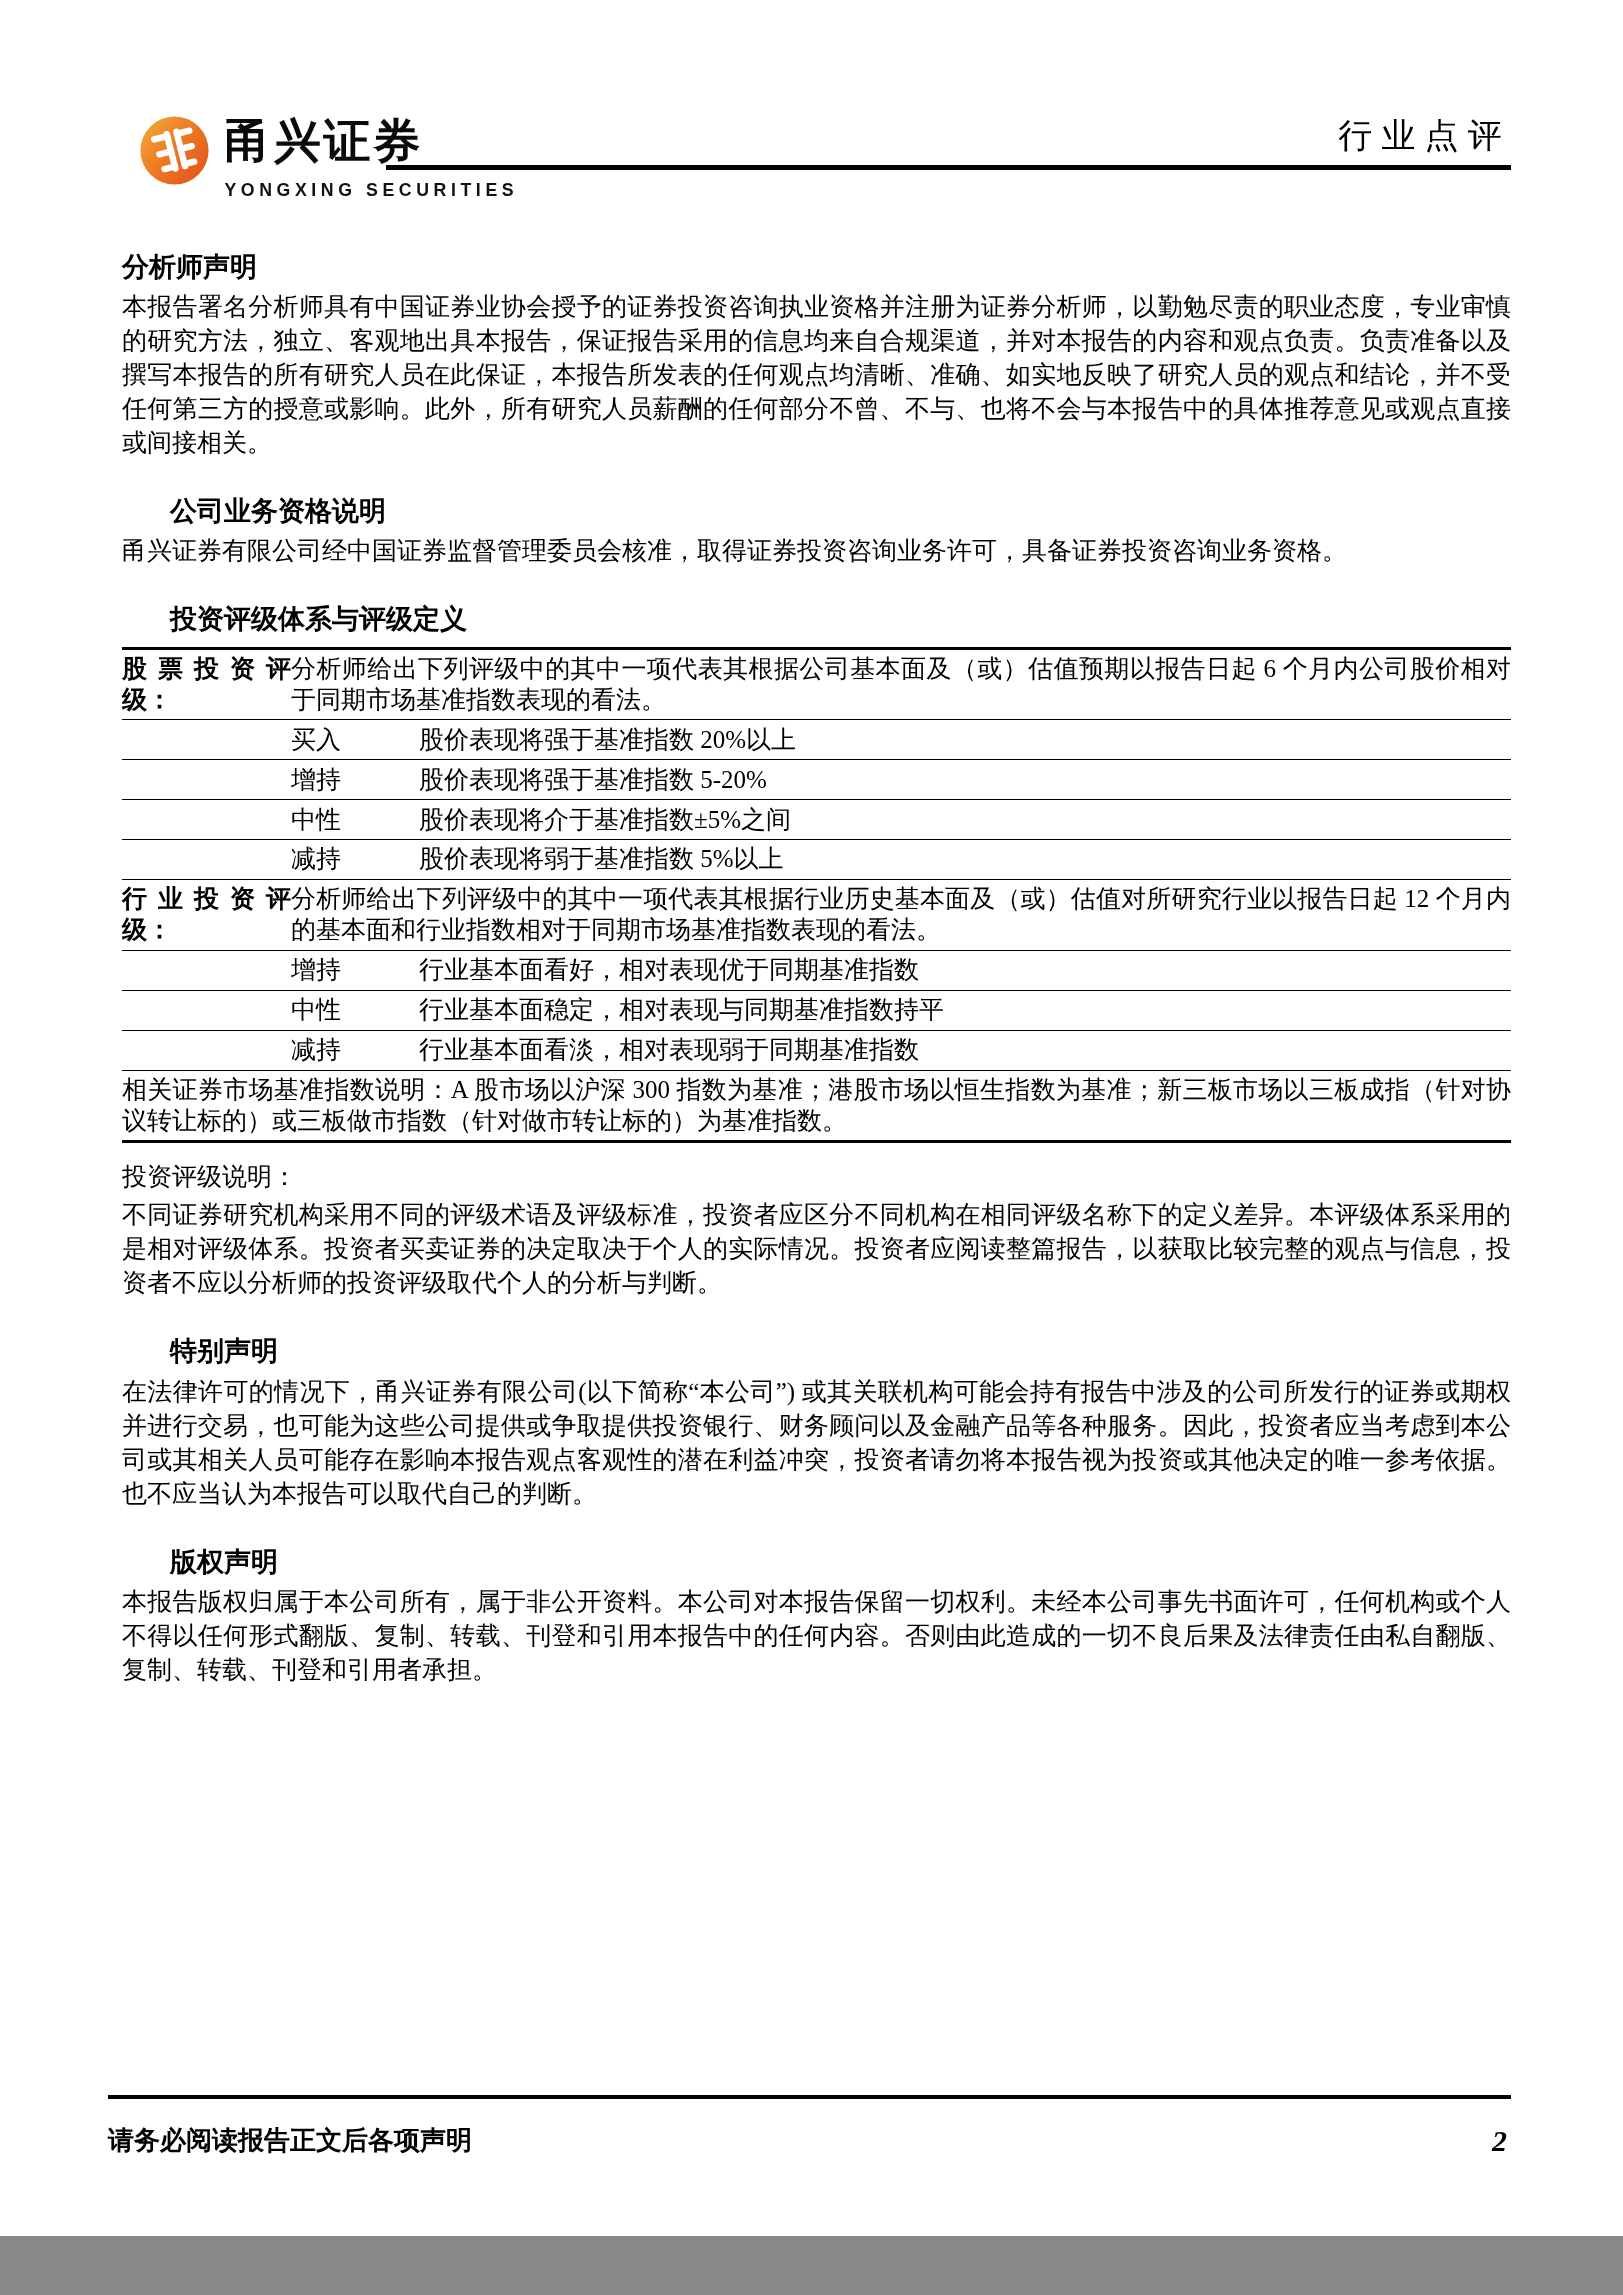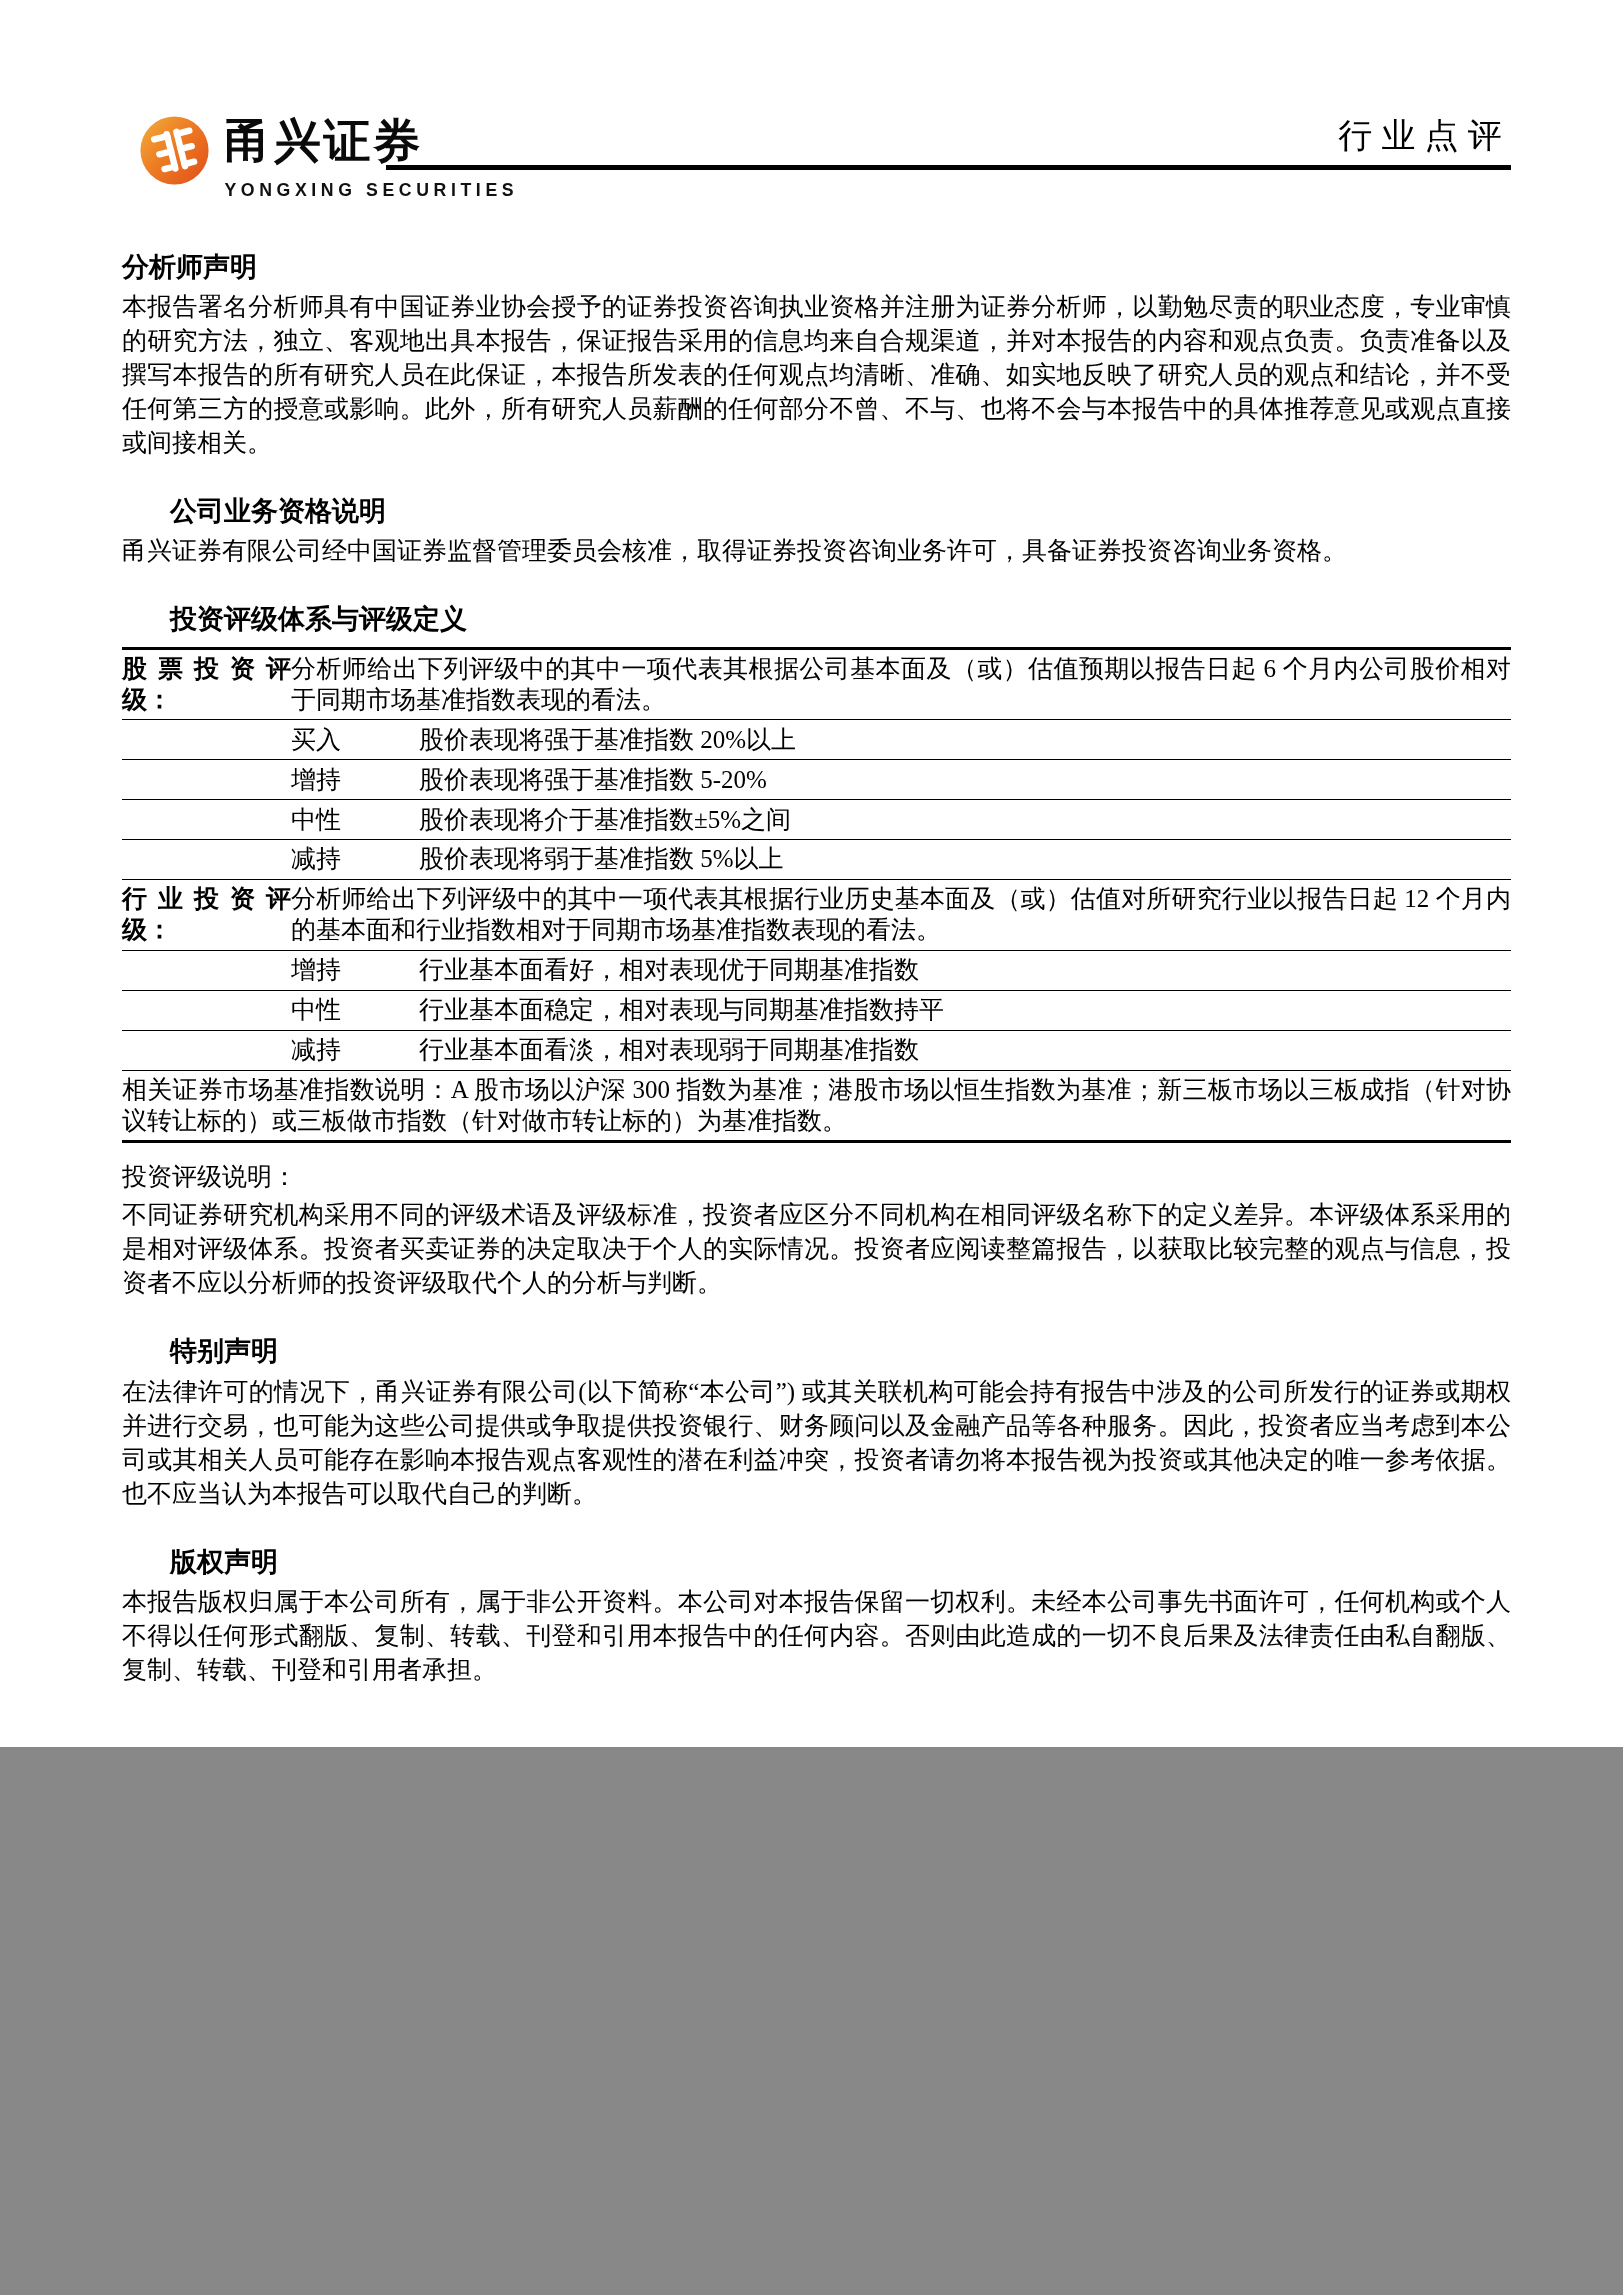--- a/index.html
+++ b/index.html
@@ -5,7 +5,7 @@
   html,body{margin:0;padding:0;background:#888;}
   .page{
     position:relative;
-    width:1623px;height:1747px;
+    width:1623px;height:2236px;
     margin:0 auto;
     background:#ffffff;
     color:#000;

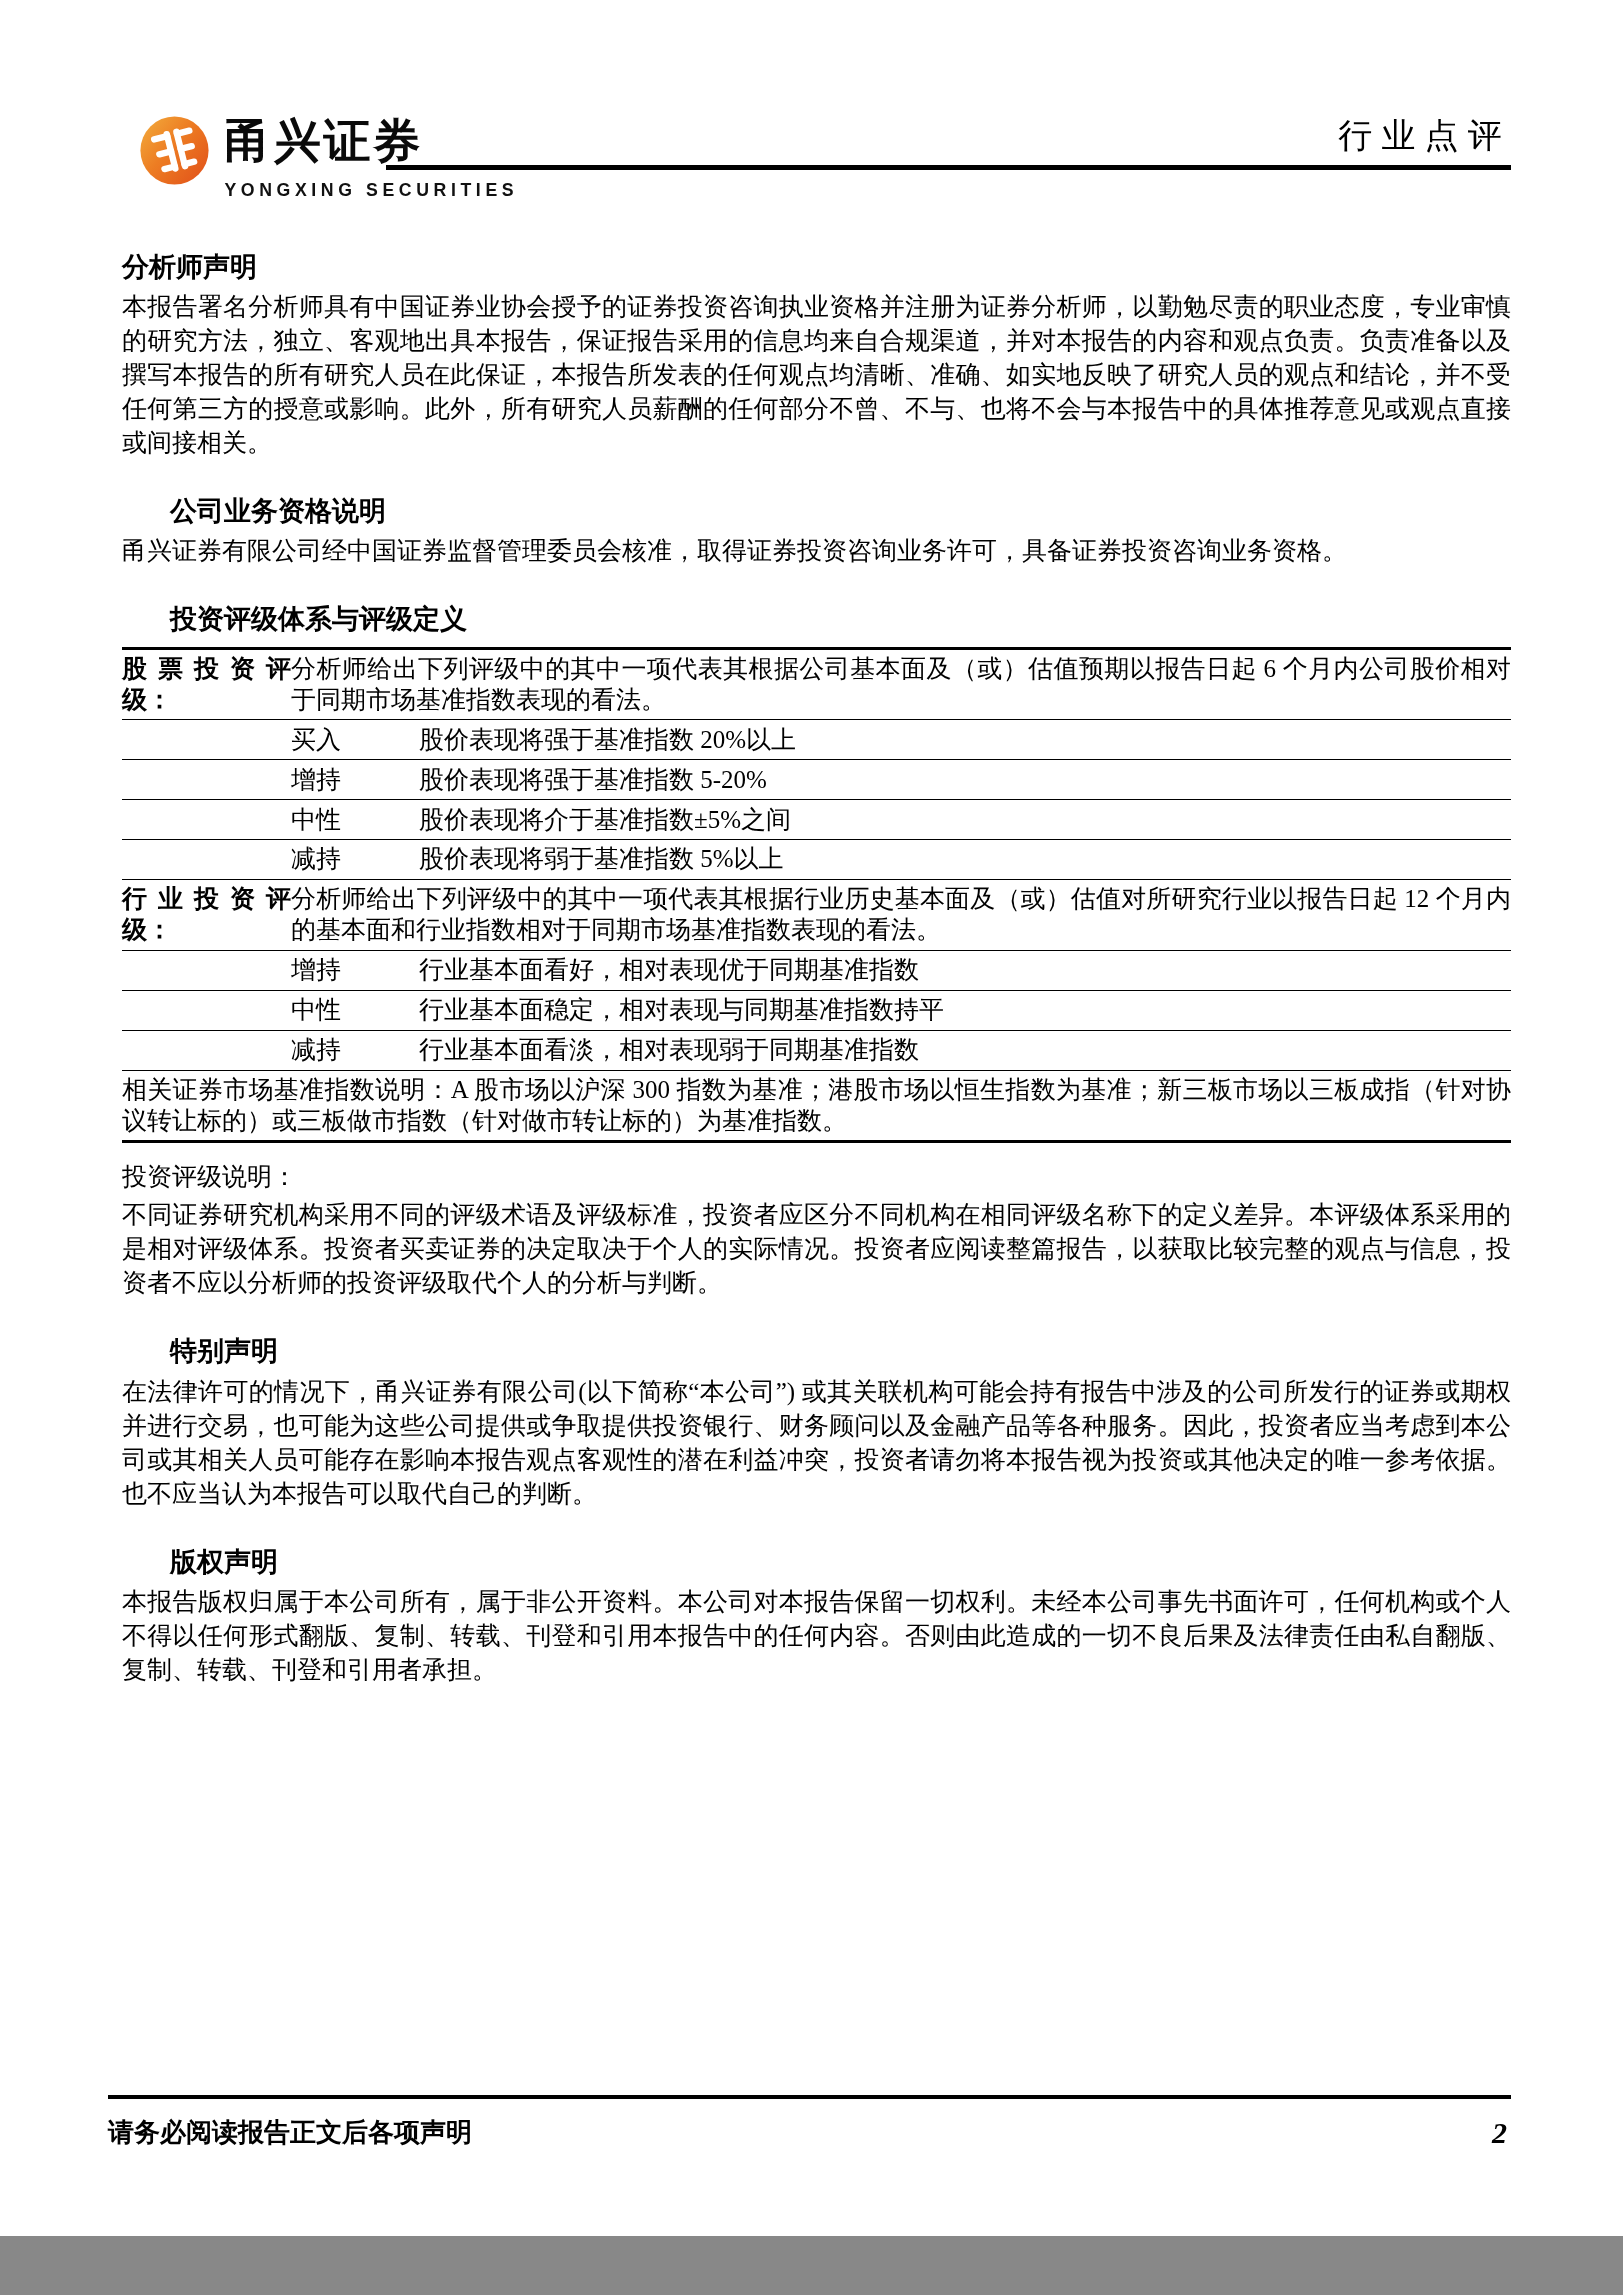--- a/index.html
+++ b/index.html
@@ -71,7 +71,7 @@
   .footer{
     position:absolute;left:108px;right:112px;top:2095px;
     border-top:4.6px solid #000;
-    padding-top:17px;
+    padding-top:25px;
     display:flex;justify-content:space-between;align-items:flex-start;gap:12px;
   }
   .footer-disclaimer{font-size:26px;font-weight:700;line-height:34px;}

